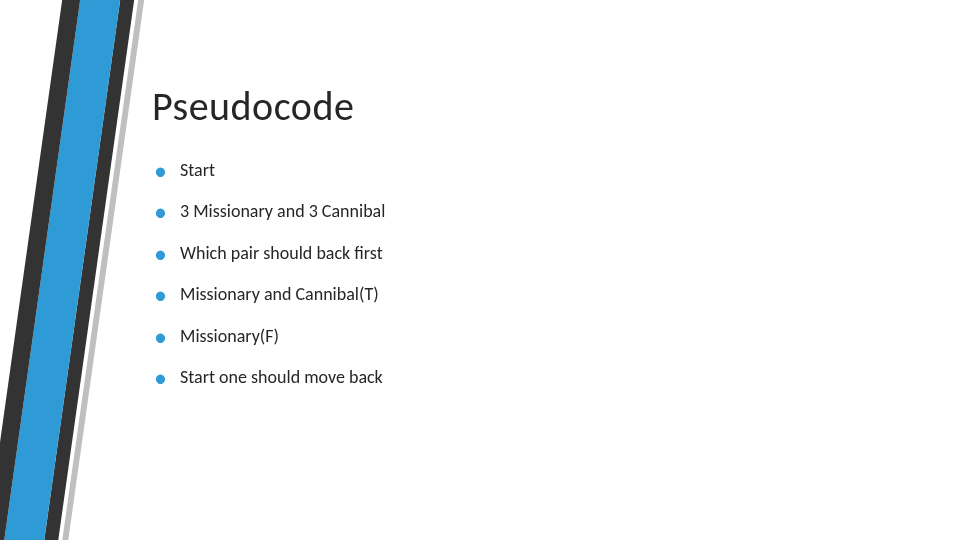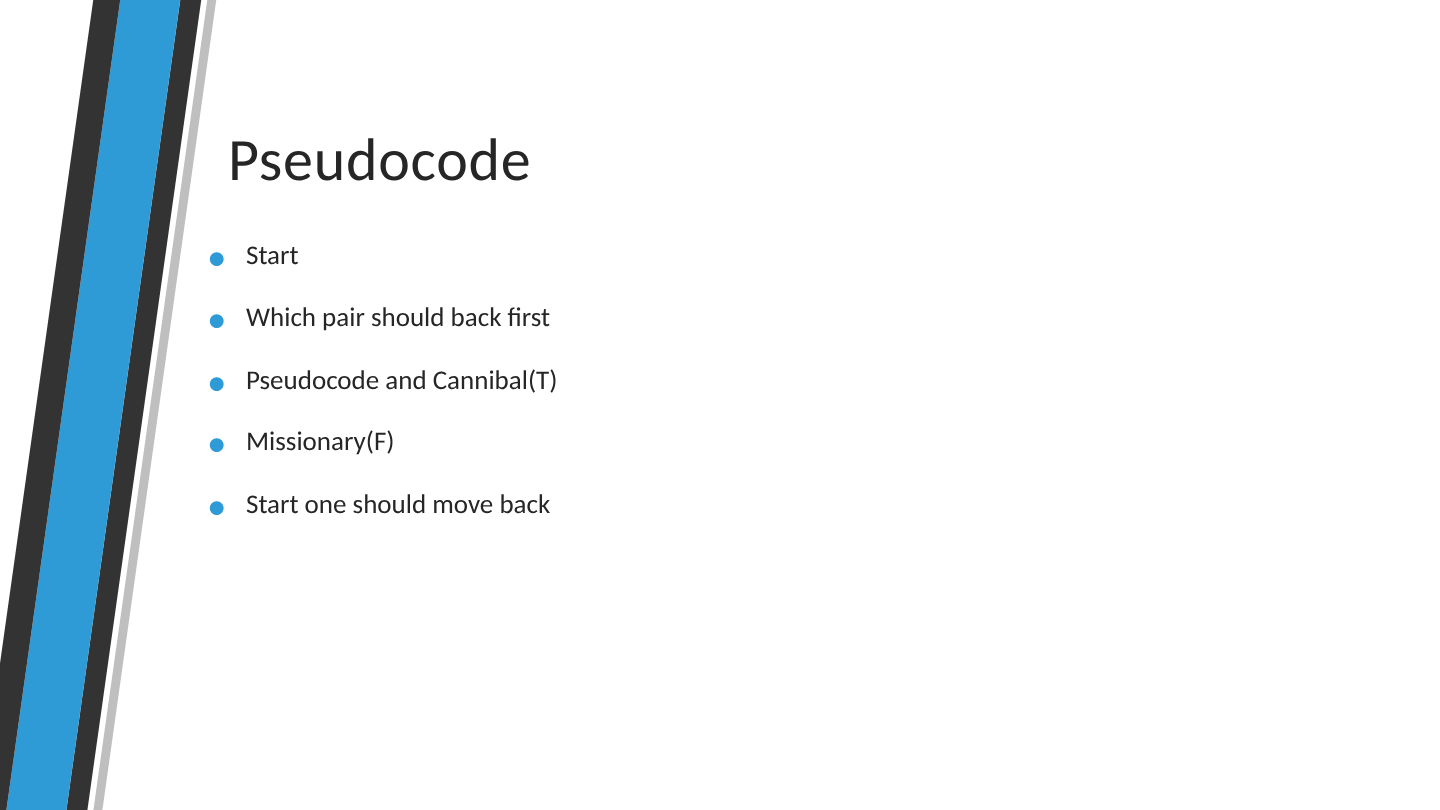--- a/index.html
+++ b/index.html
@@ -46,7 +46,7 @@
   }
   ul.bullets {
     list-style: none;
-    margin: 0;
+    margin: 16px;
     padding: 0 0 0 18px;
   }
   ul.bullets li {

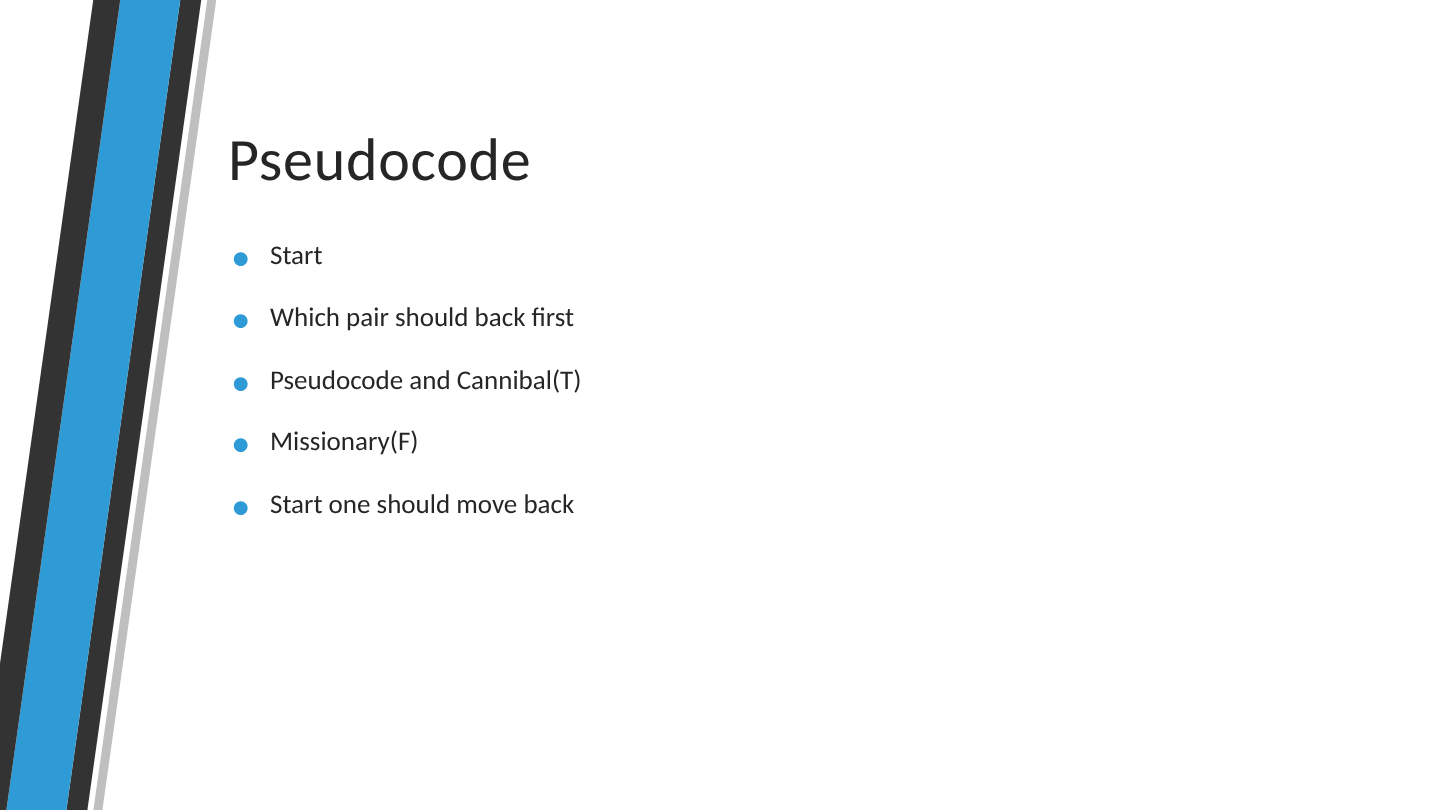--- a/index.html
+++ b/index.html
@@ -79,6 +79,7 @@
     <h1 class="title">Pseudocode</h1>
     <ul class="bullets">
       <li> Start</li>
+      <li>3 Missionary and 3 Cannibal</li>
       <li>Which pair should back first</li>
       <li> Pseudocode and Cannibal(T)</li>
       <li>Missionary(F)</li>

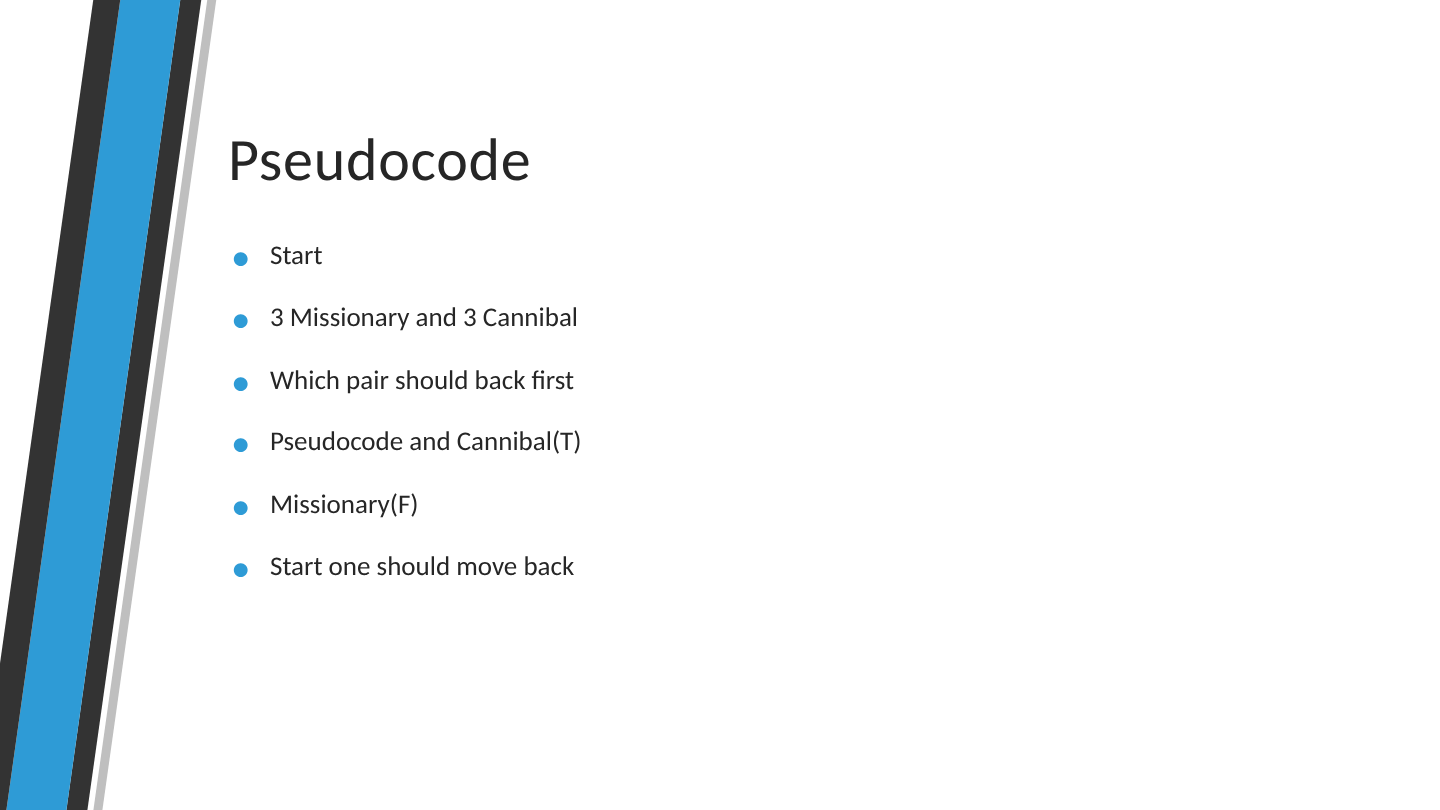--- a/index.html
+++ b/index.html
@@ -81,7 +81,7 @@
       <li> Start</li>
       <li>3 Missionary and 3 Cannibal</li>
       <li>Which pair should back first</li>
-      <li> Pseudocode and Cannibal(T)</li>
+      <li> Missionary and Cannibal(T)</li>
       <li>Missionary(F)</li>
       <li>Start one should move back</li>
     </ul>

